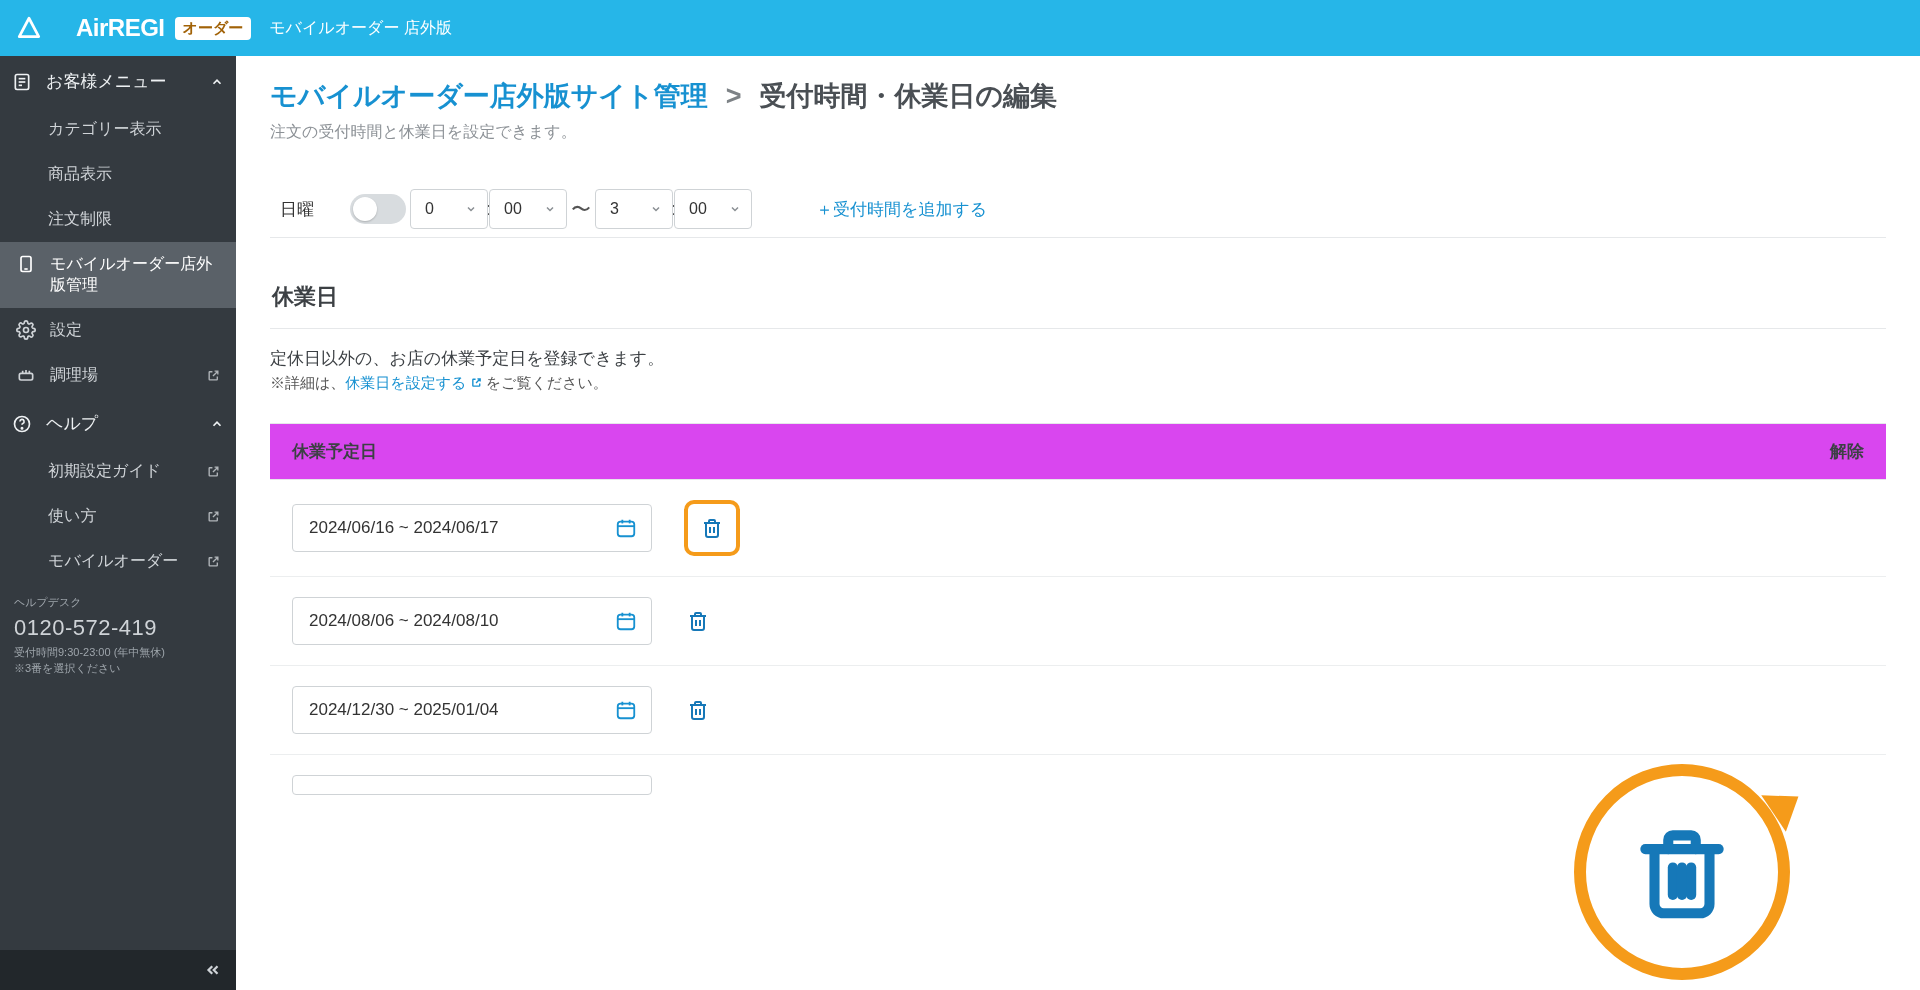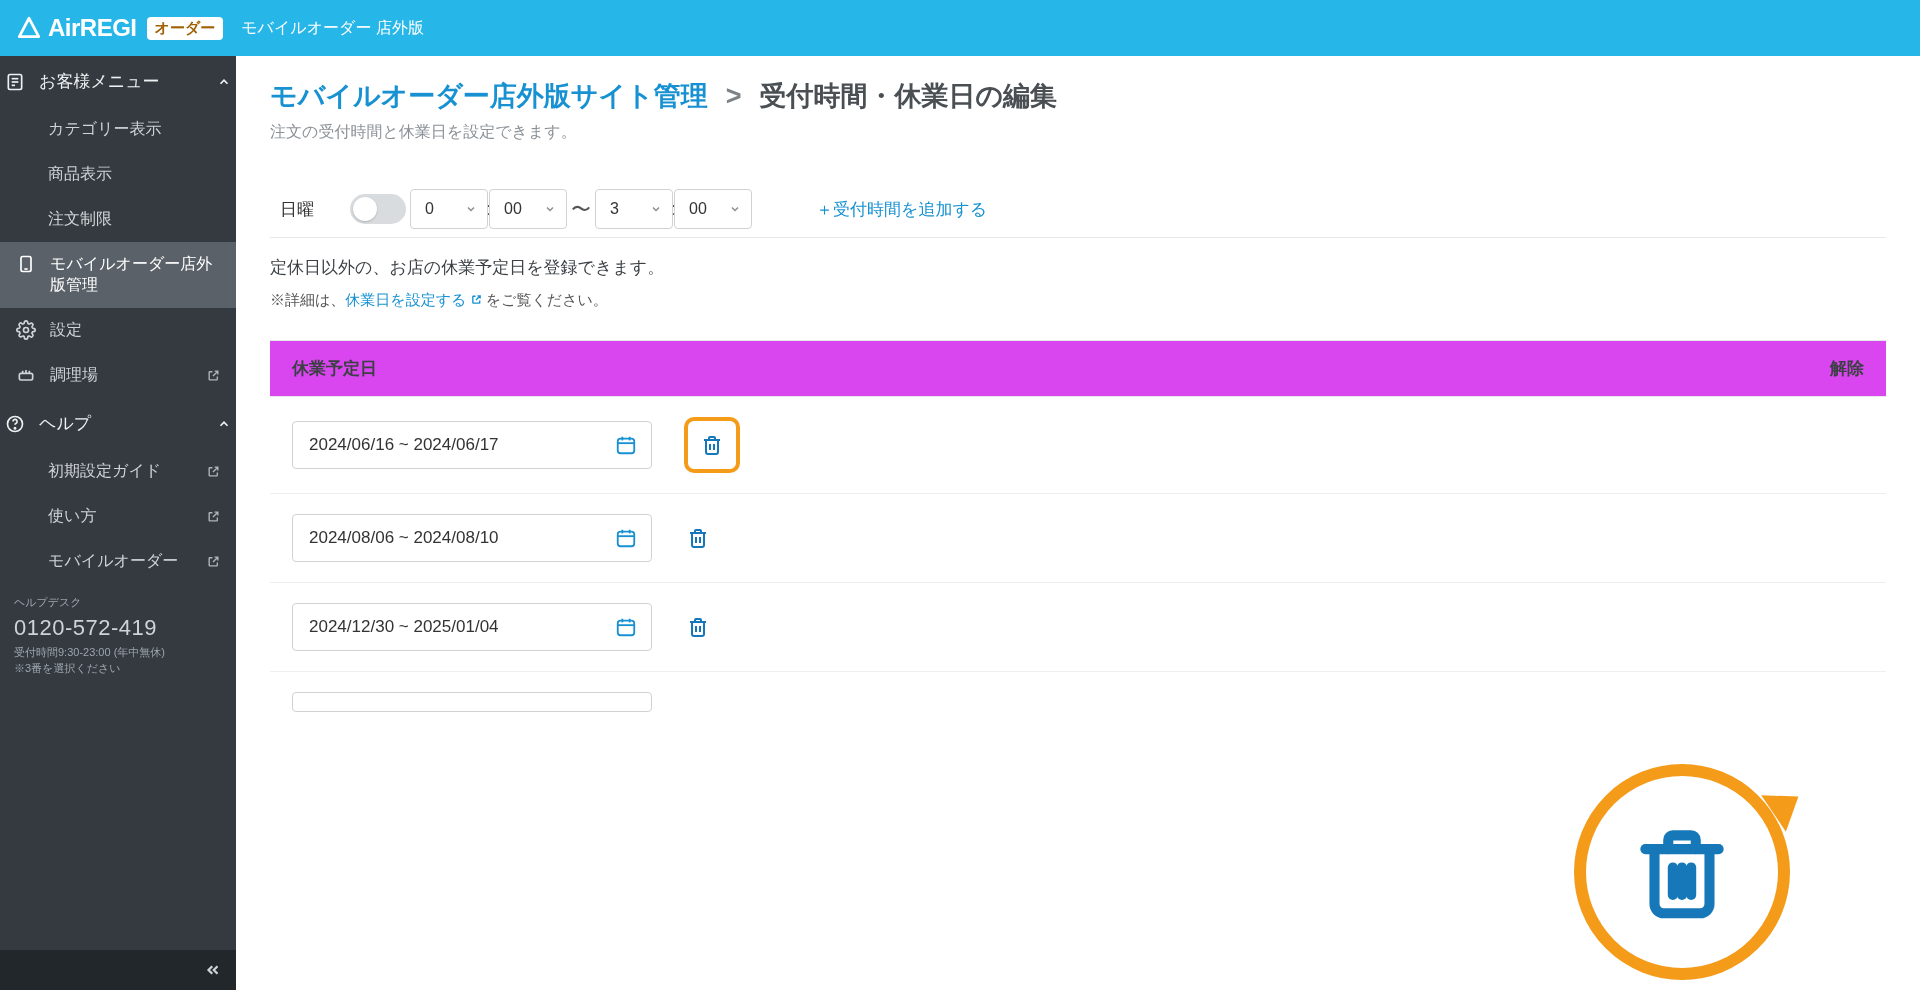--- a/index.html
+++ b/index.html
@@ -9,7 +9,7 @@
     background:#26b6e8; height:56px; display:flex; align-items:center; padding:0 16px; color:#fff;
   }
   .logo-wrap { display:flex; align-items:center; gap:6px; }
-  .logo-text { font-weight:bold; font-size:24px; letter-spacing:-0.5px; }
+  .logo-text { font-weight:bold; font-size:24px; letter-spacing:-0.5px;margin-left:28px; }
   .logo-badge { background:#fff; color:#a16207; font-weight:bold; font-size:15px; padding:2px 8px; border-radius:4px; margin-left:4px;}
   .header-subtitle { margin-left:18px; font-size:16px; }
   

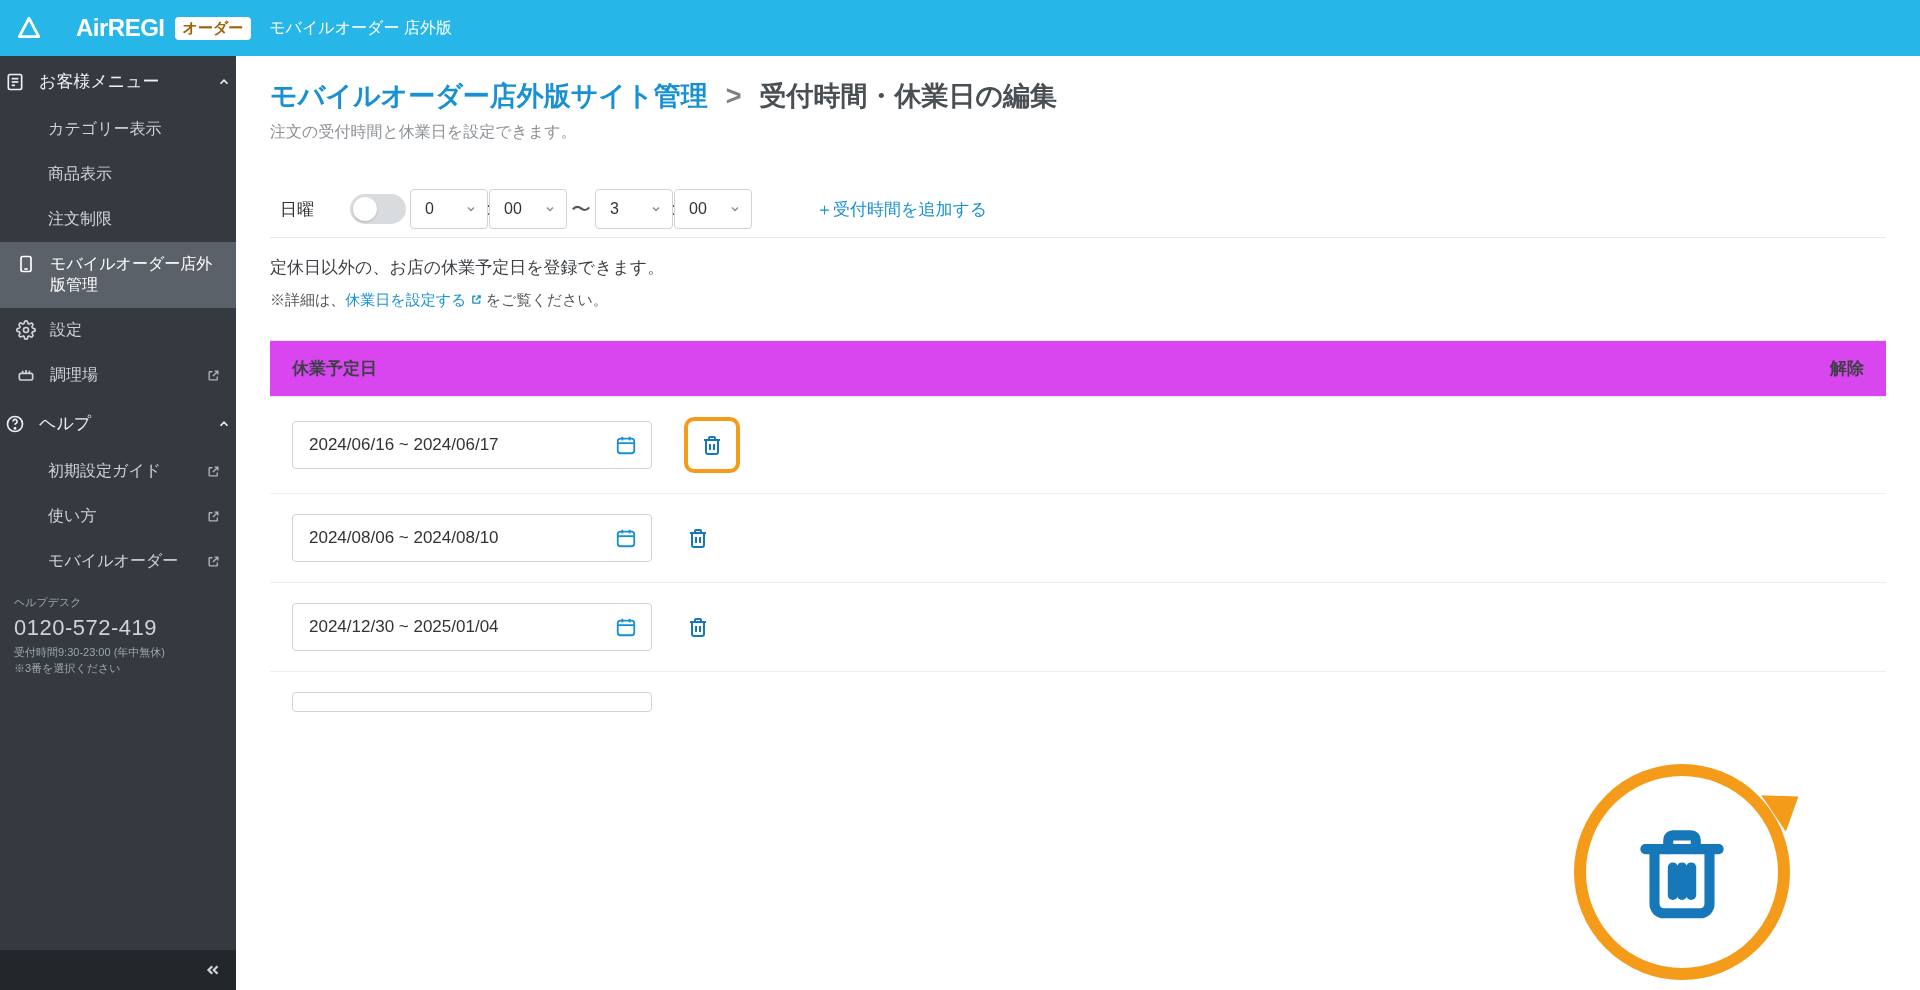--- a/index.html
+++ b/index.html
@@ -20,7 +20,7 @@
     position:relative;
   }
   .side-section-header {
-    display:flex; align-items:center; padding:14px 5px; font-size:17px; color:#eef1f3; cursor:pointer;
+    display:flex; align-items:center; padding:14px 12px; font-size:17px; color:#eef1f3; cursor:pointer;
     justify-content:space-between;
   }
   .side-section-header .lead { display:flex; align-items:center; gap:14px;}

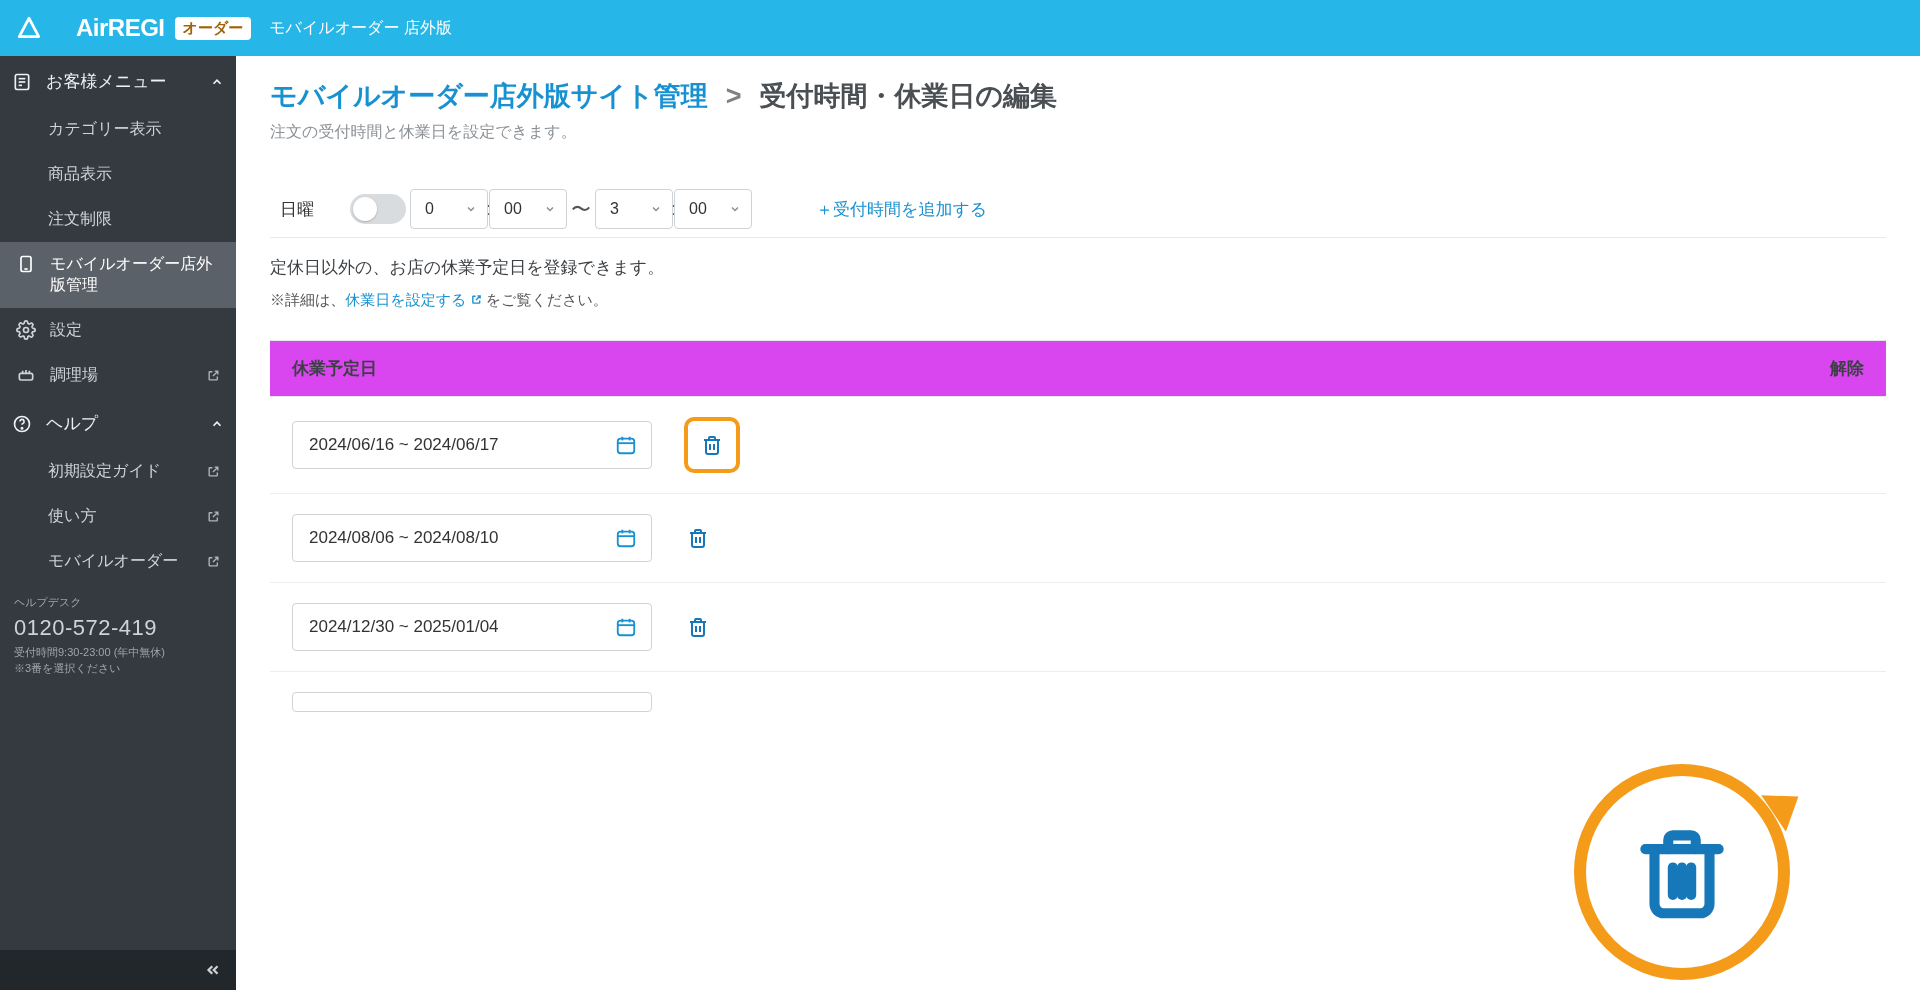--- a/index.html
+++ b/index.html
@@ -301,6 +301,7 @@
       <span class="add-time-link">＋受付時間を追加する</span>
     </div>
 
+    <div class="section-title">休業日</div>
     <div class="section-desc">定休日以外の、お店の休業予定日を登録できます。</div>
     <div class="section-note">
       <span>※詳細は、</span><span class="inline-link"><span>休業日を設定する</span> <span class="ext-sm icon">

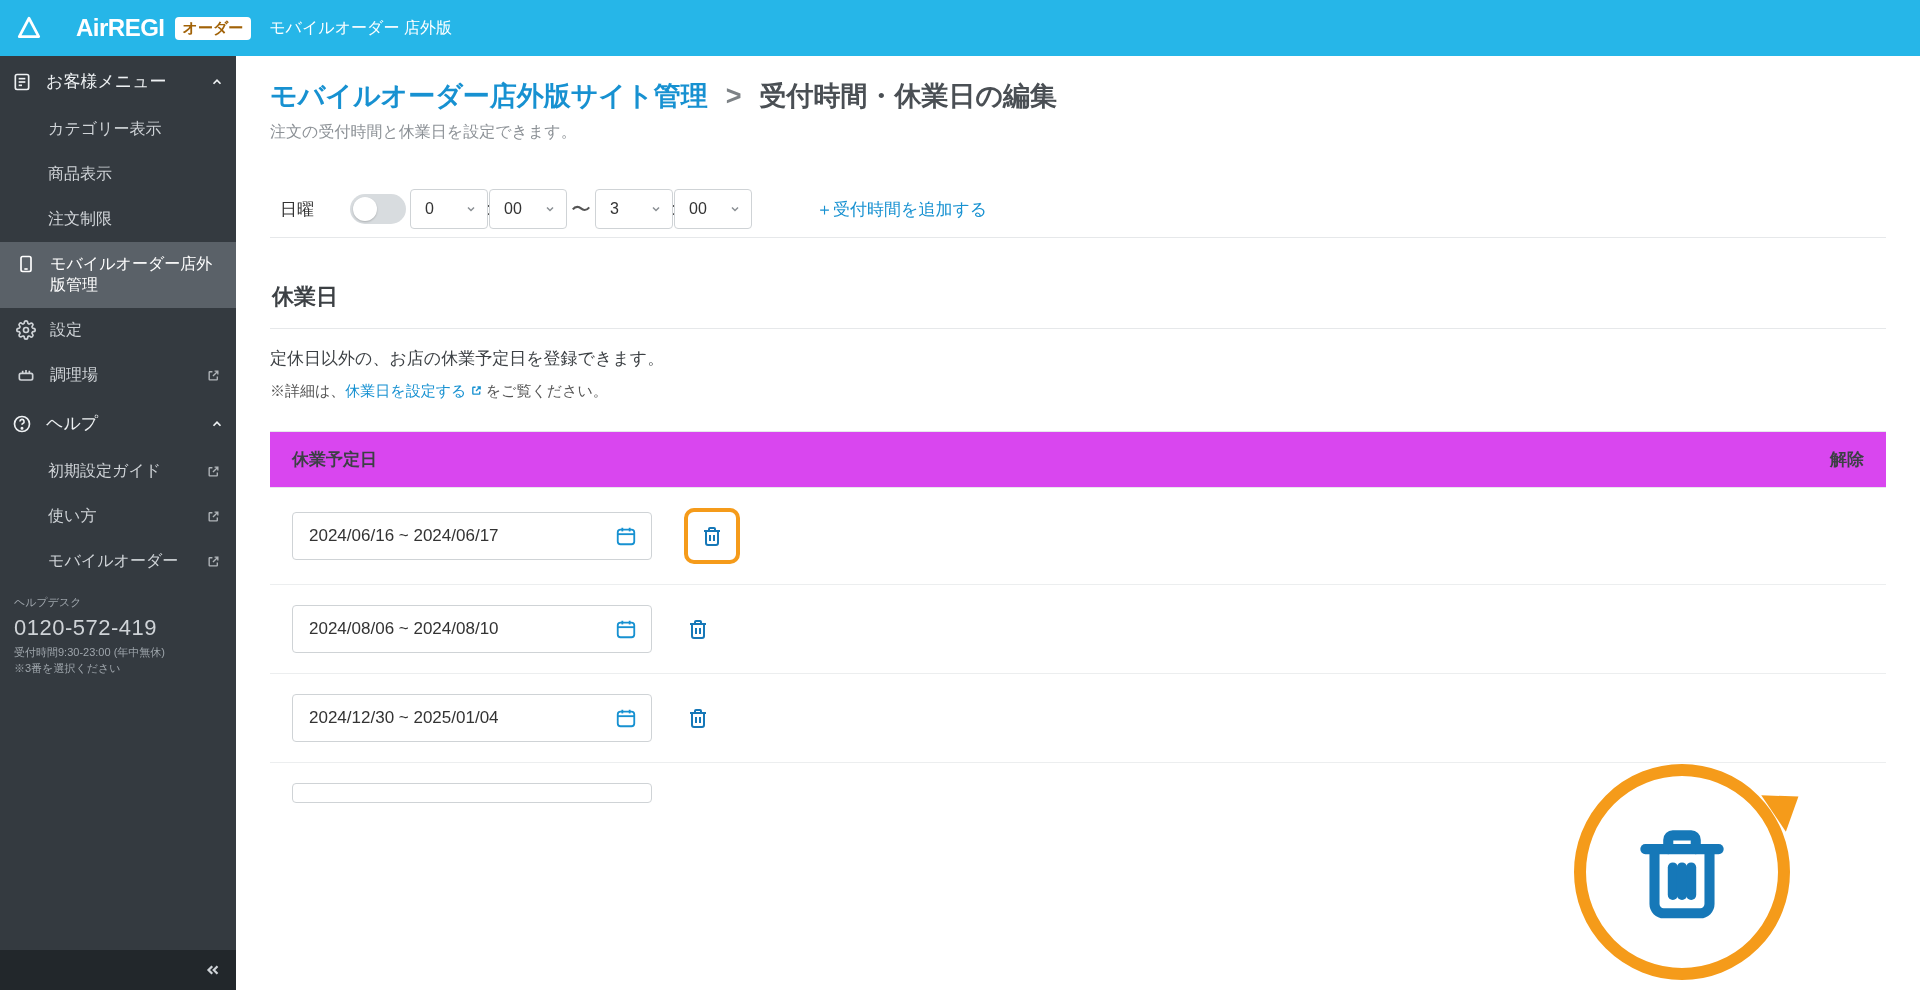--- a/index.html
+++ b/index.html
@@ -68,7 +68,7 @@
   .add-time-link { color:#1791d1; font-size:17px; cursor:pointer; margin-left:60px;}
   
   .section-title { font-size:22px; font-weight:bold; color:#3c4044; margin:44px 0 8px; padding:0 0 16px 2px; border-bottom:1px solid #e6e8ea;}
-  .section-desc { font-size:17px; color:#3c4044; margin:18px 0 12px;}
+  .section-desc { font-size:17px; color:#3c4044; margin:18px 0 4px;}
   .section-note { font-size:15px; color:#555; margin-bottom:30px;}
   .section-note .inline-link { color:#1791d1; cursor:pointer;}
   .ext-sm { font-size:11px; color:#1791d1;}

